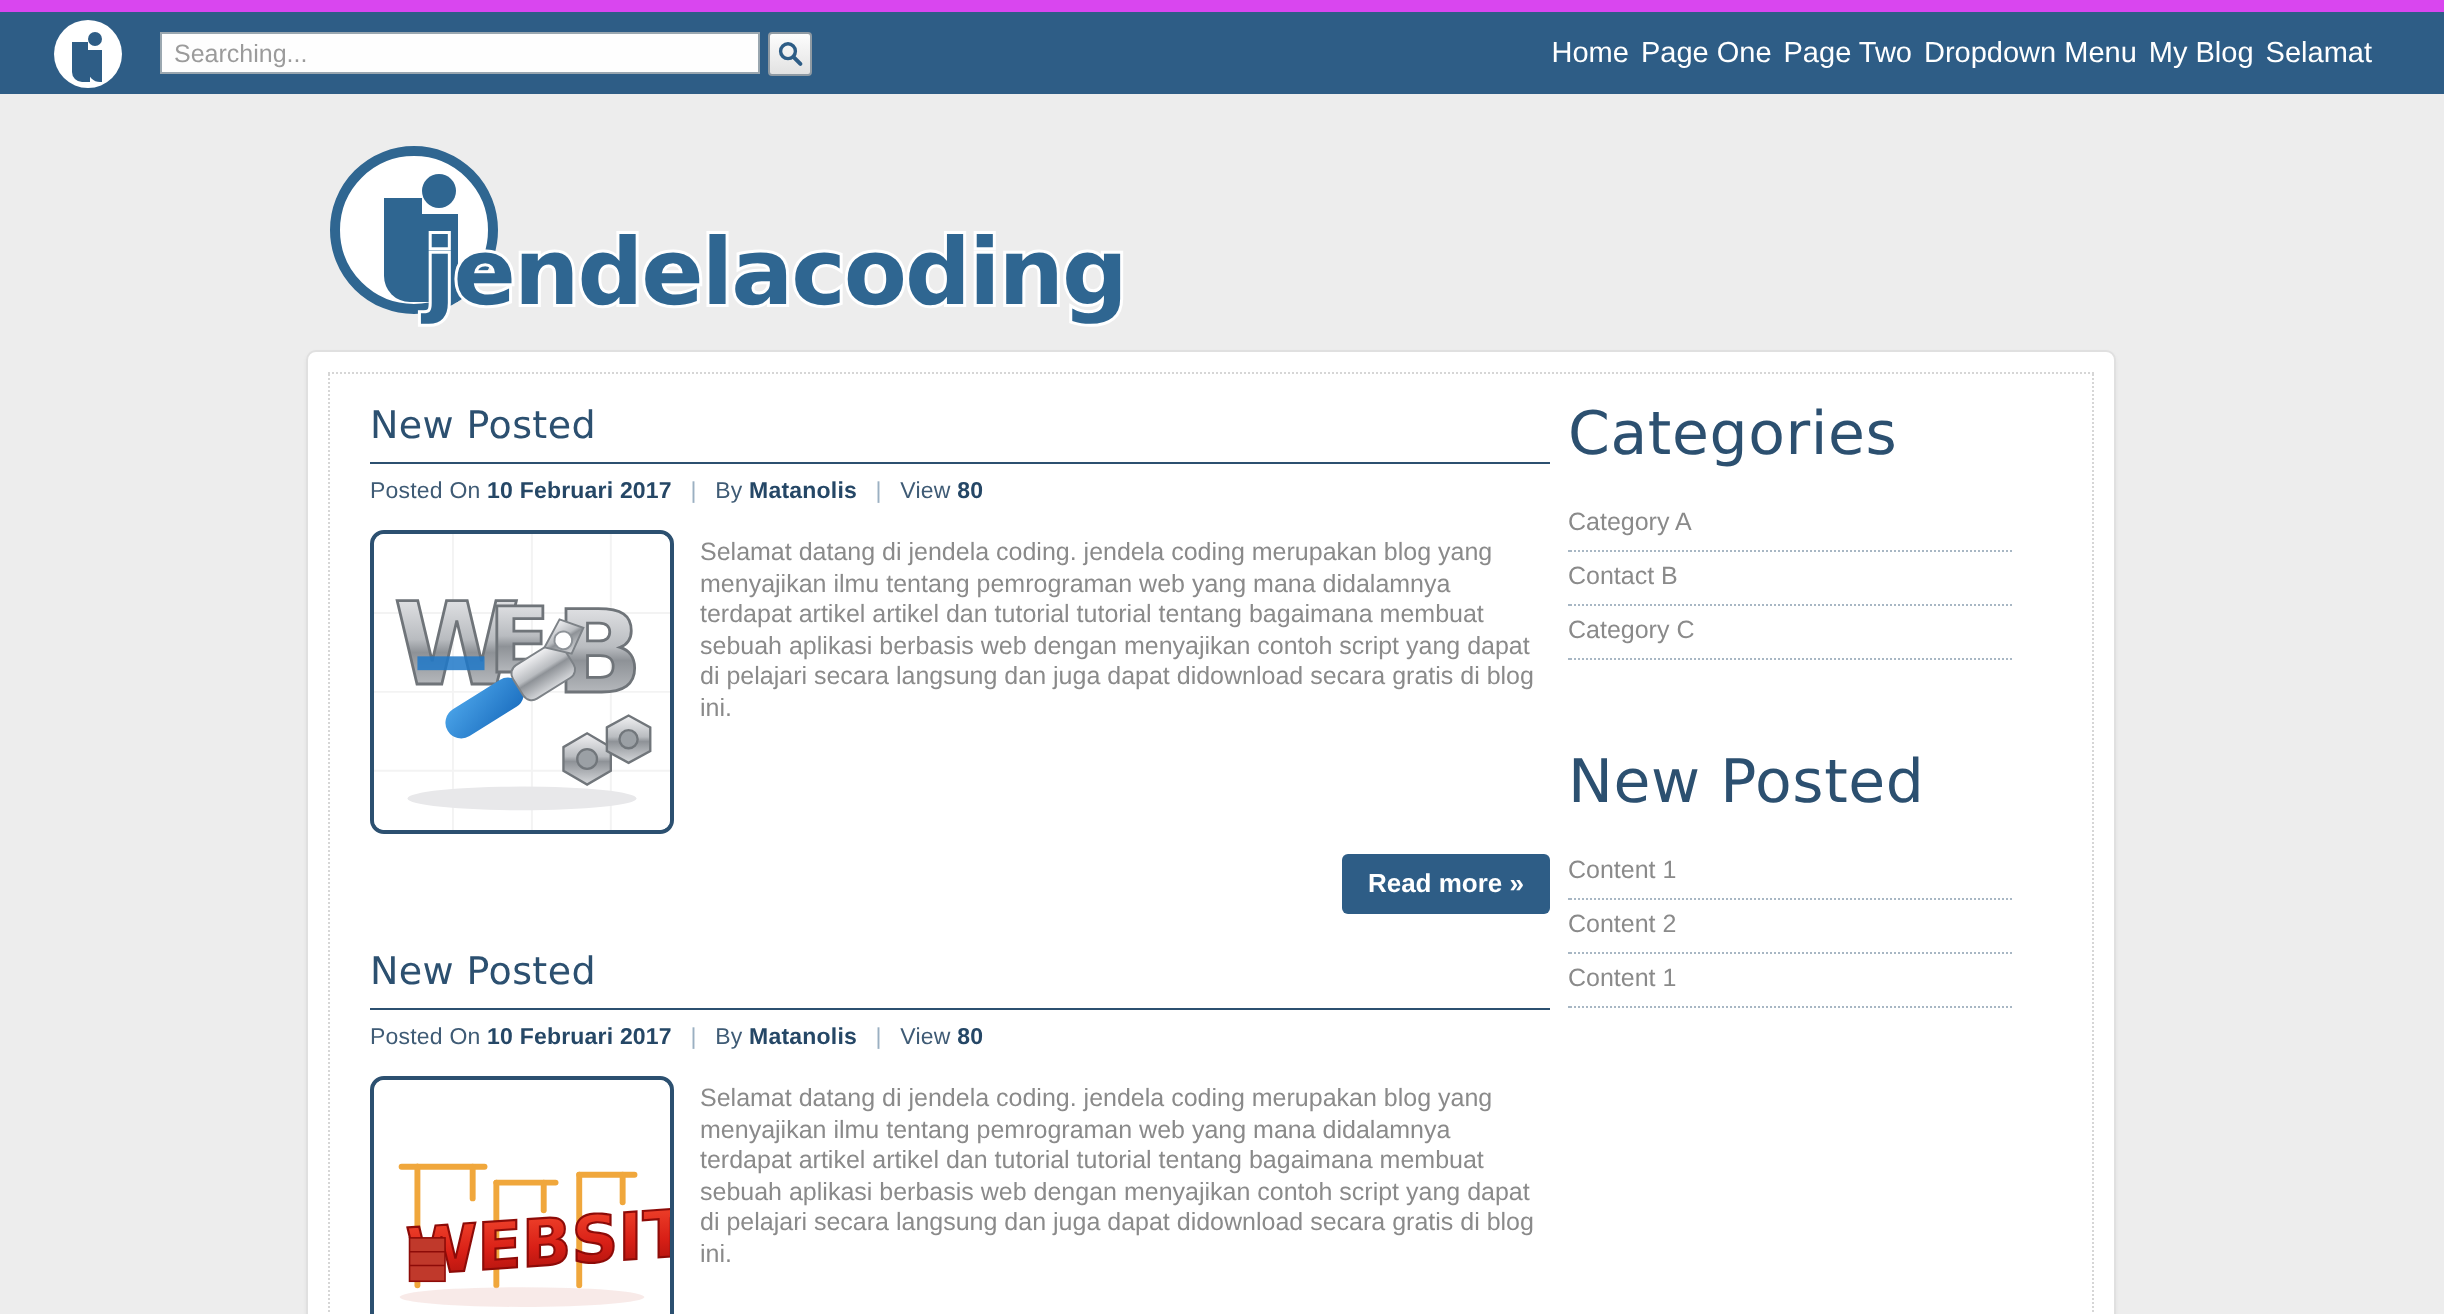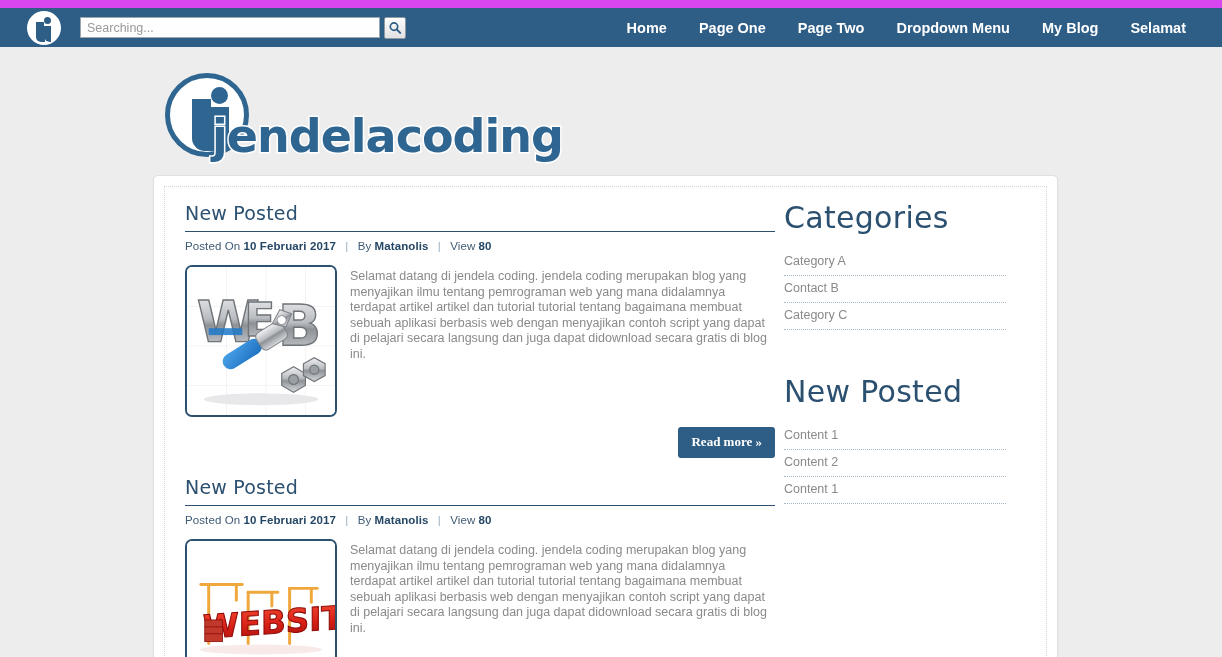--- a/index.html
+++ b/index.html
@@ -22,7 +22,7 @@
     width: 1222px;
     height: 47px;
     background: #2e5d86;
-    border-top: 8px solid #d946ef;
+    border-top: 6px solid #d946ef;
     display: flex;
     align-items: center;
   }

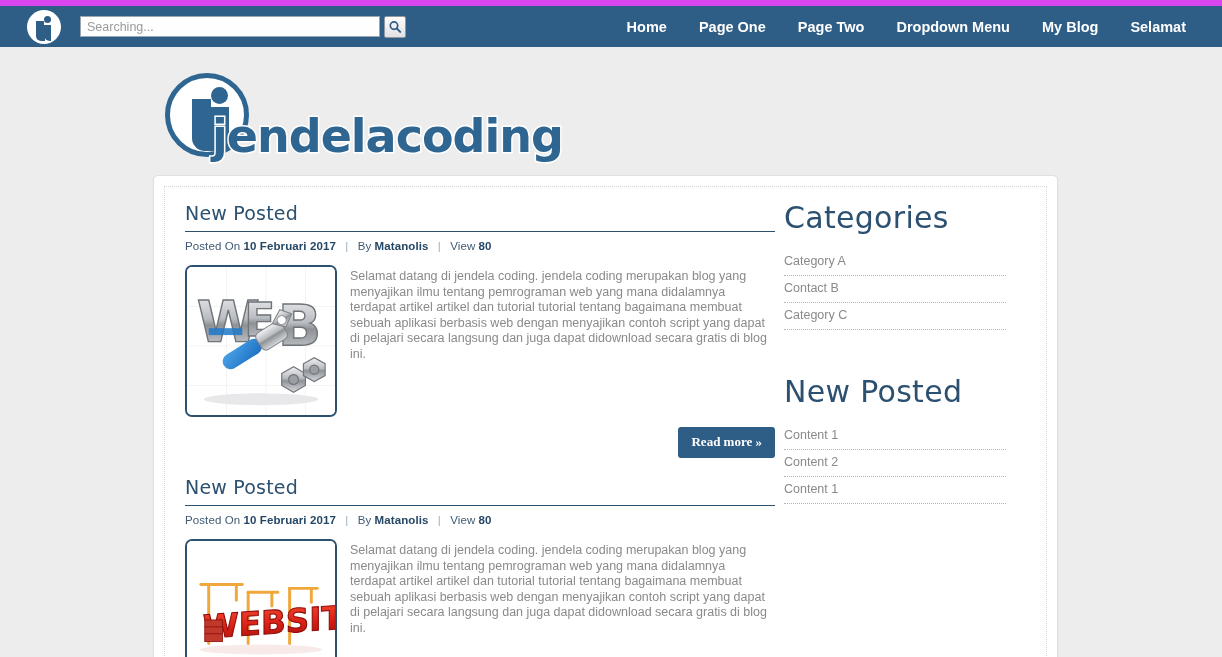--- a/index.html
+++ b/index.html
@@ -102,8 +102,7 @@
     margin-right: 36px;
     display: flex;
     align-items: center;
-    gap: 32px;
-    font-weight: bold;
+    gap: 6px;
   }
   .mainnav a {
     color: #ffffff;

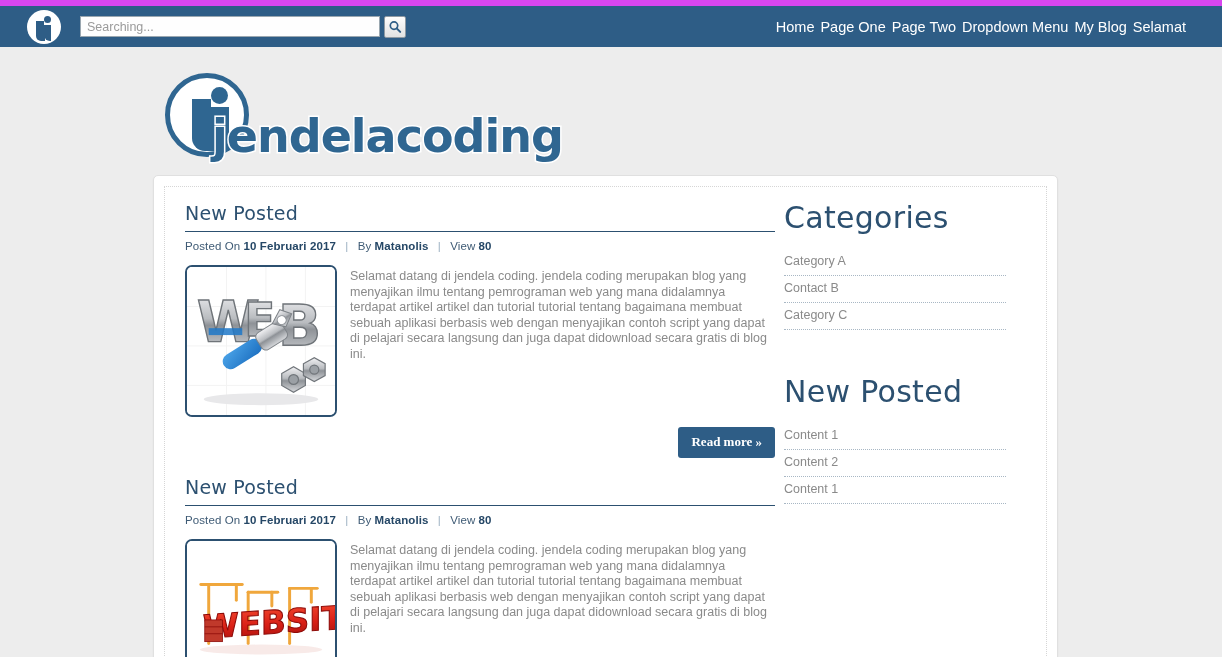--- a/index.html
+++ b/index.html
@@ -255,7 +255,7 @@
     border-radius: 3px;
     padding: 7px 13px 8px 13px;
     cursor: pointer;
-    font-family: Liberation Serif, serif;
+    font-family: Liberation Sans, sans-serif;
     text-align: right;
   }
 

